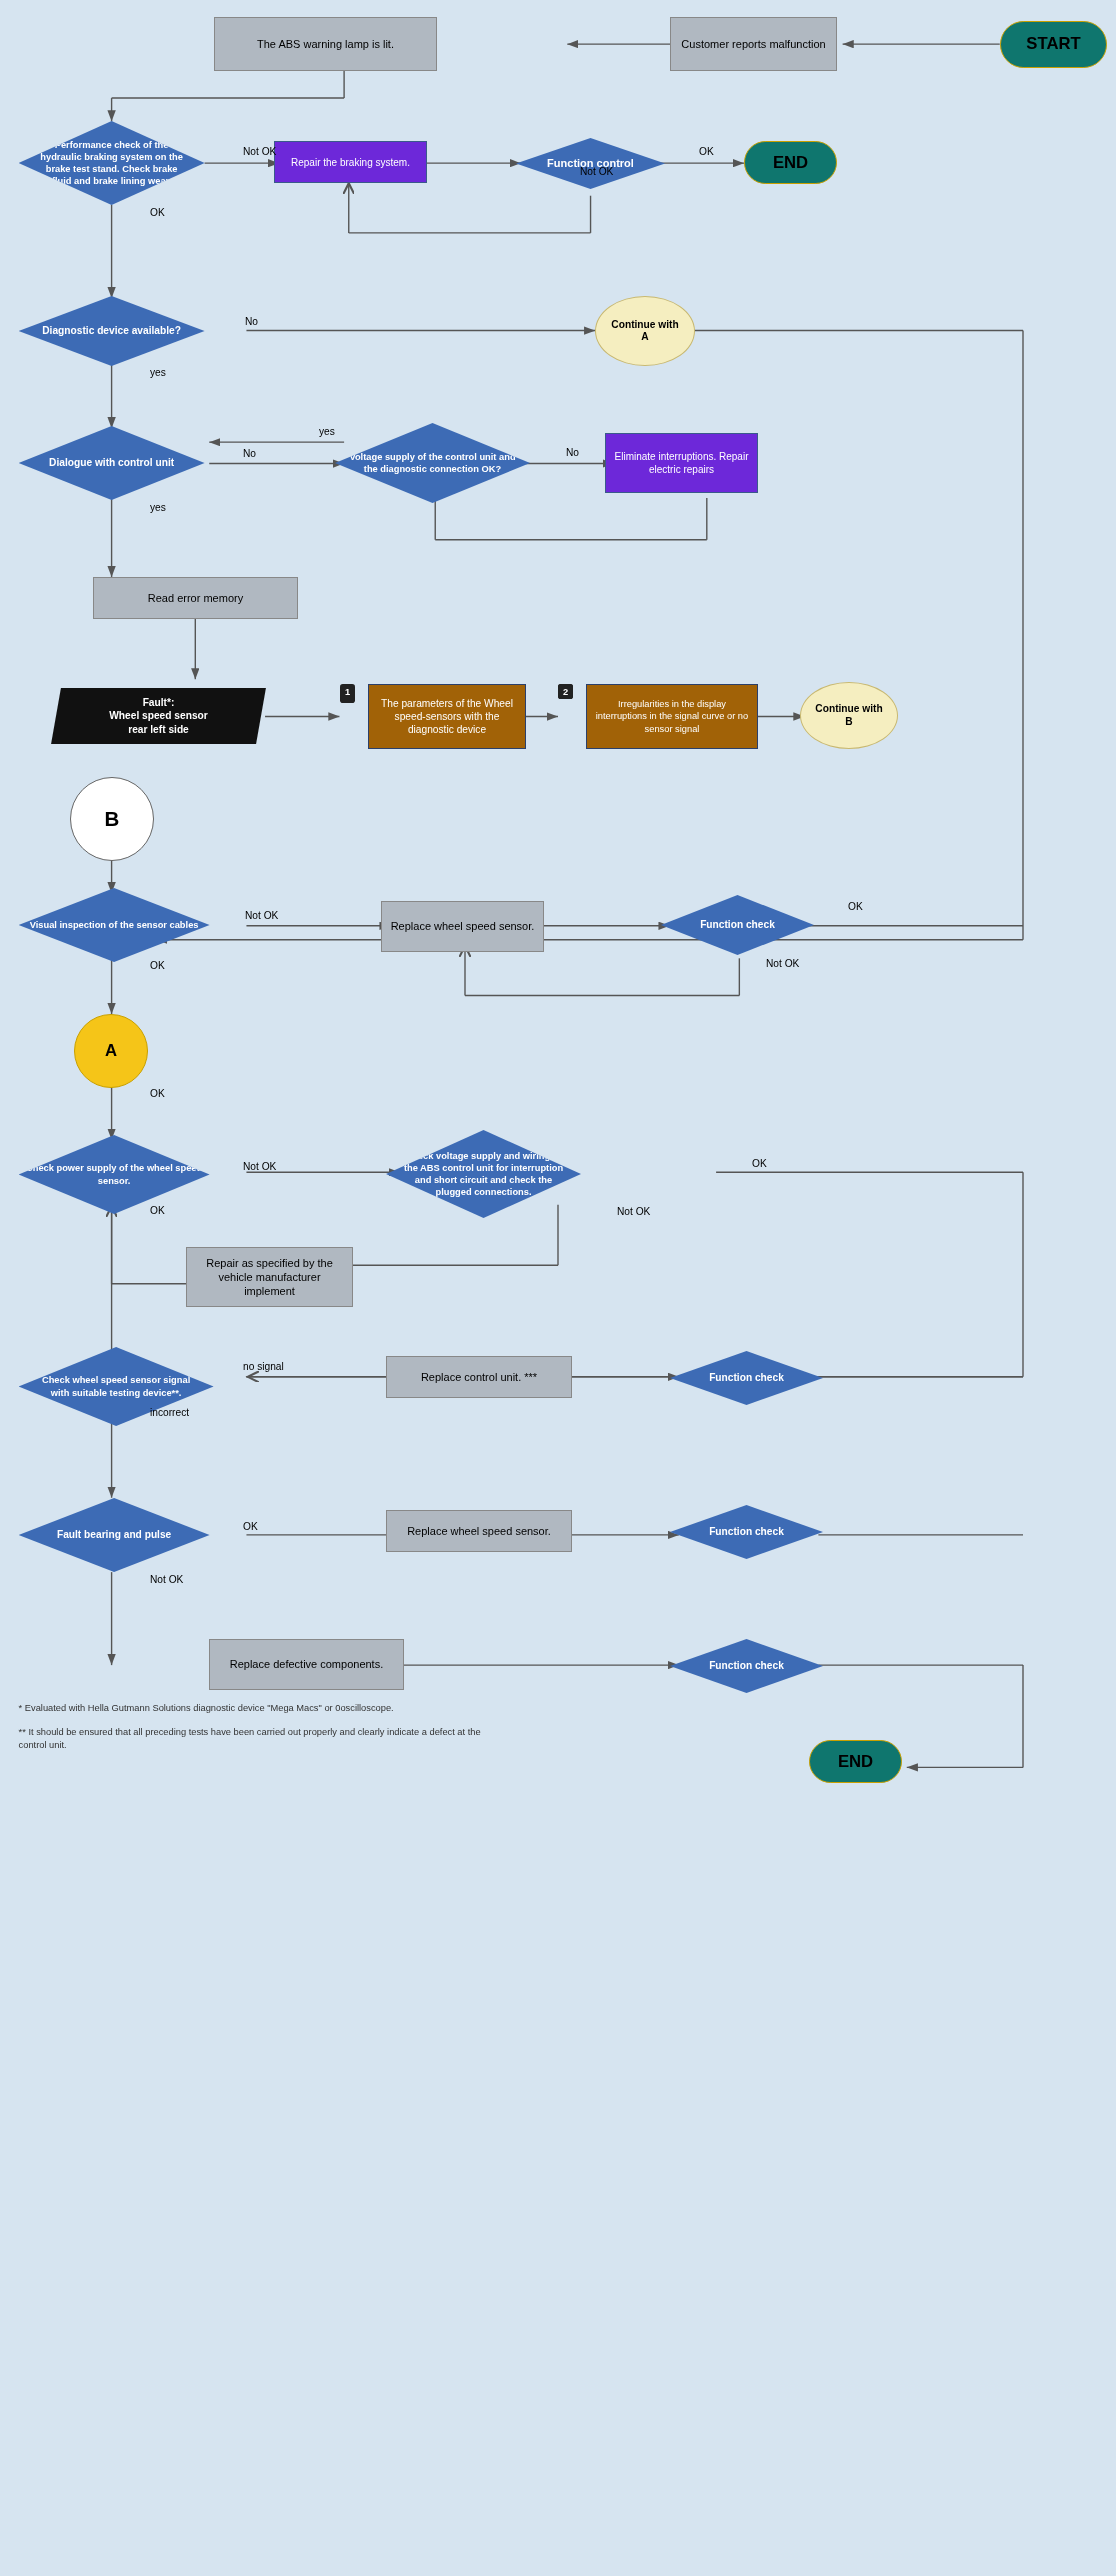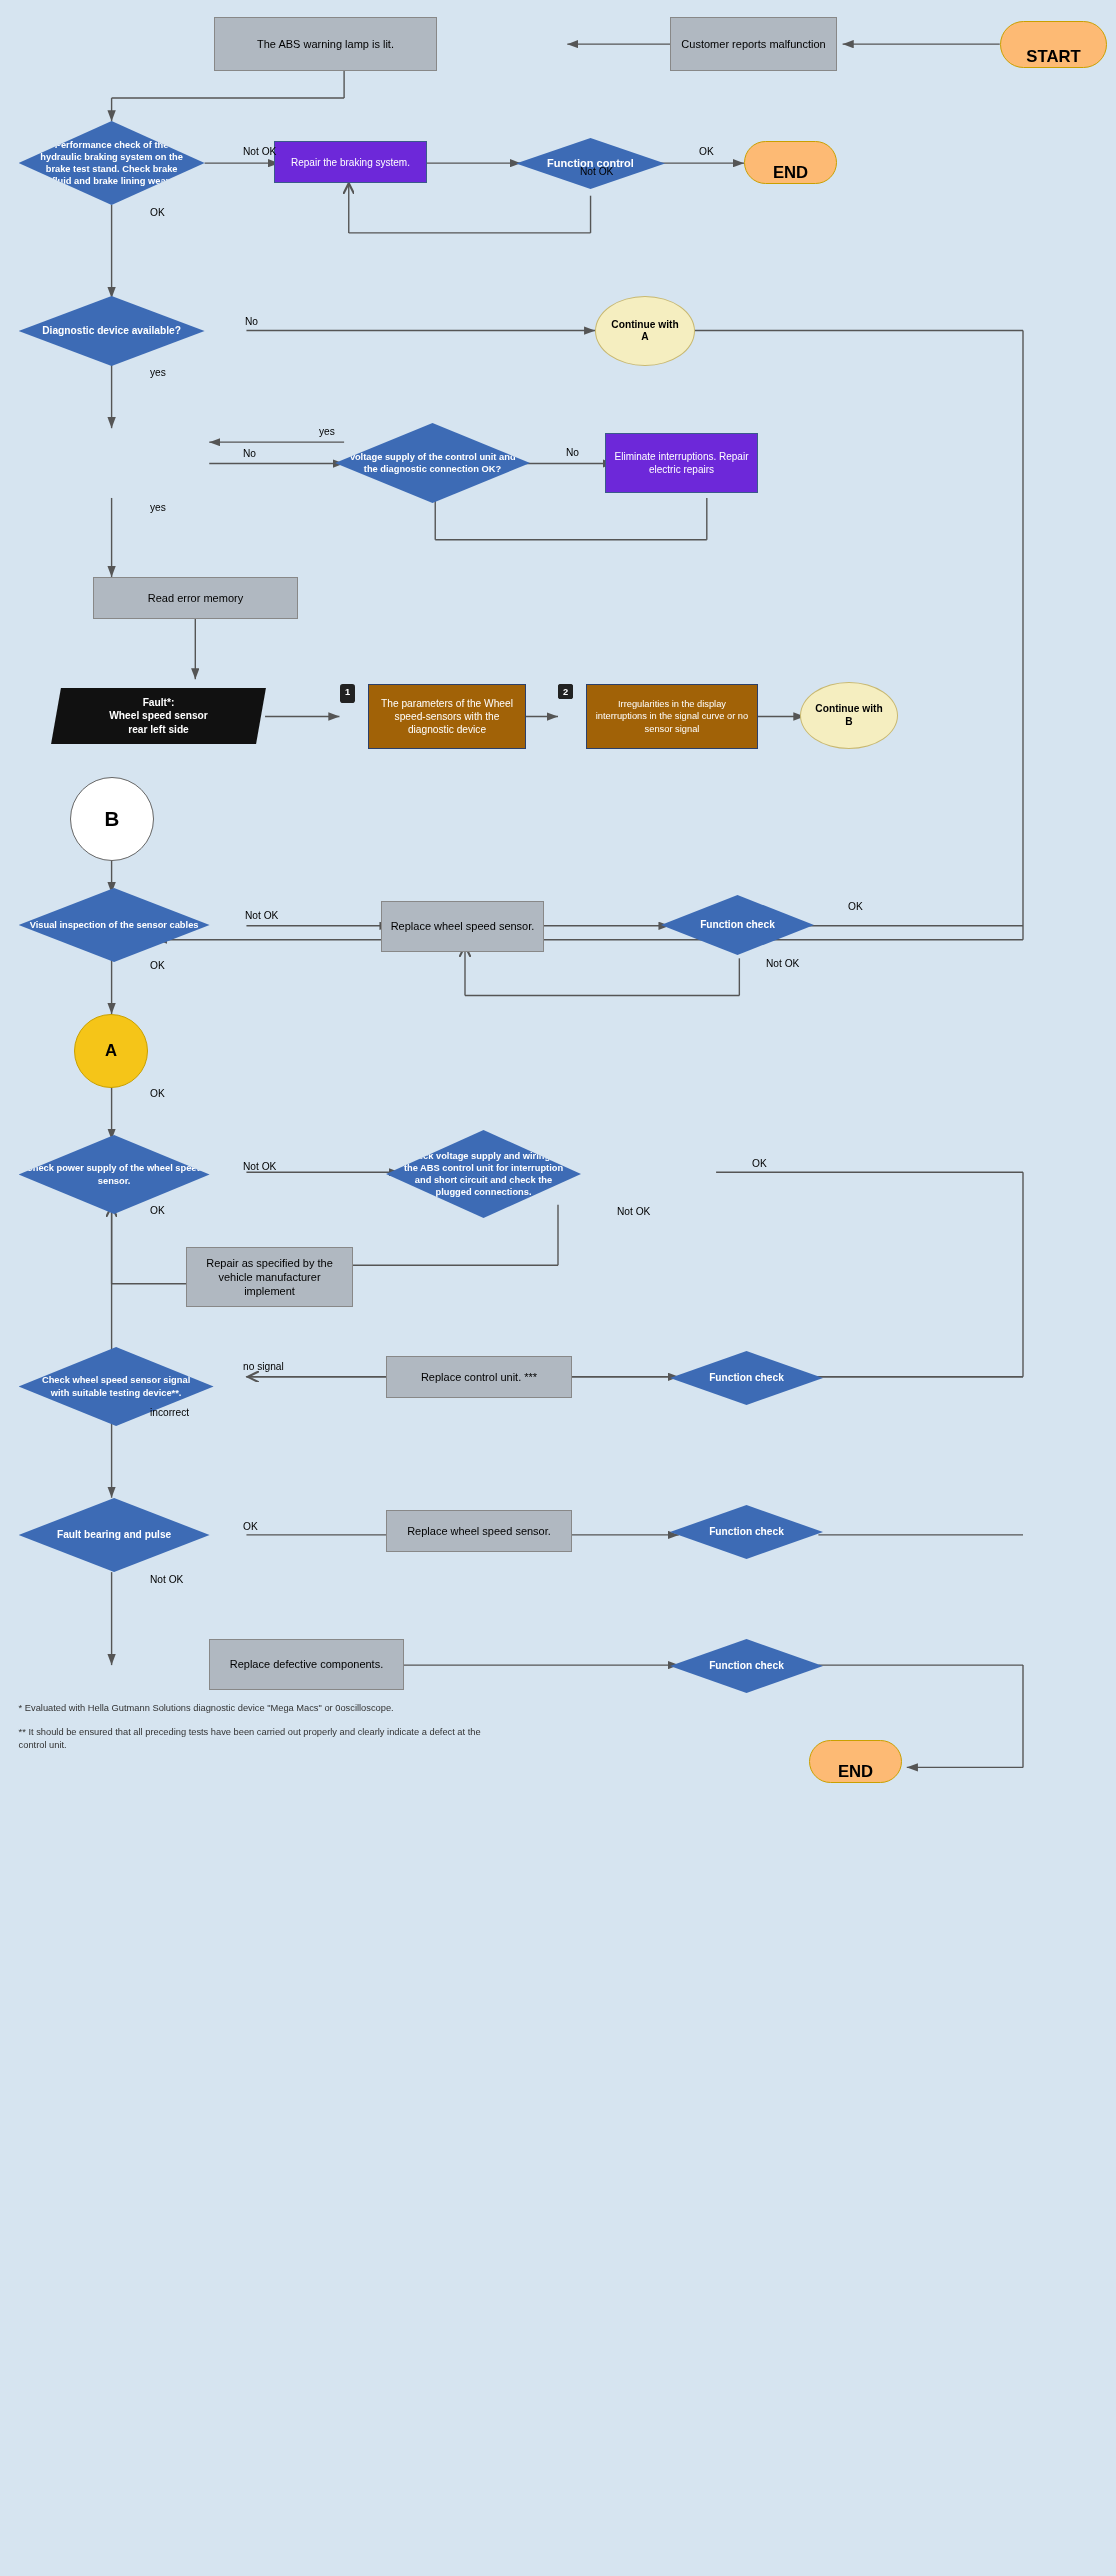--- a/index.html
+++ b/index.html
@@ -88,13 +88,12 @@
 
     
     .pill-yellow {
-      background: #fdba74;
+      background: #0f766e;
       border: 1.9px solid #c9a000;
       border-radius: 28px;
       font-weight: bold;
       font-size: 16.7px;
       color: #000;
-      align-items: flex-end;
     }
 
     

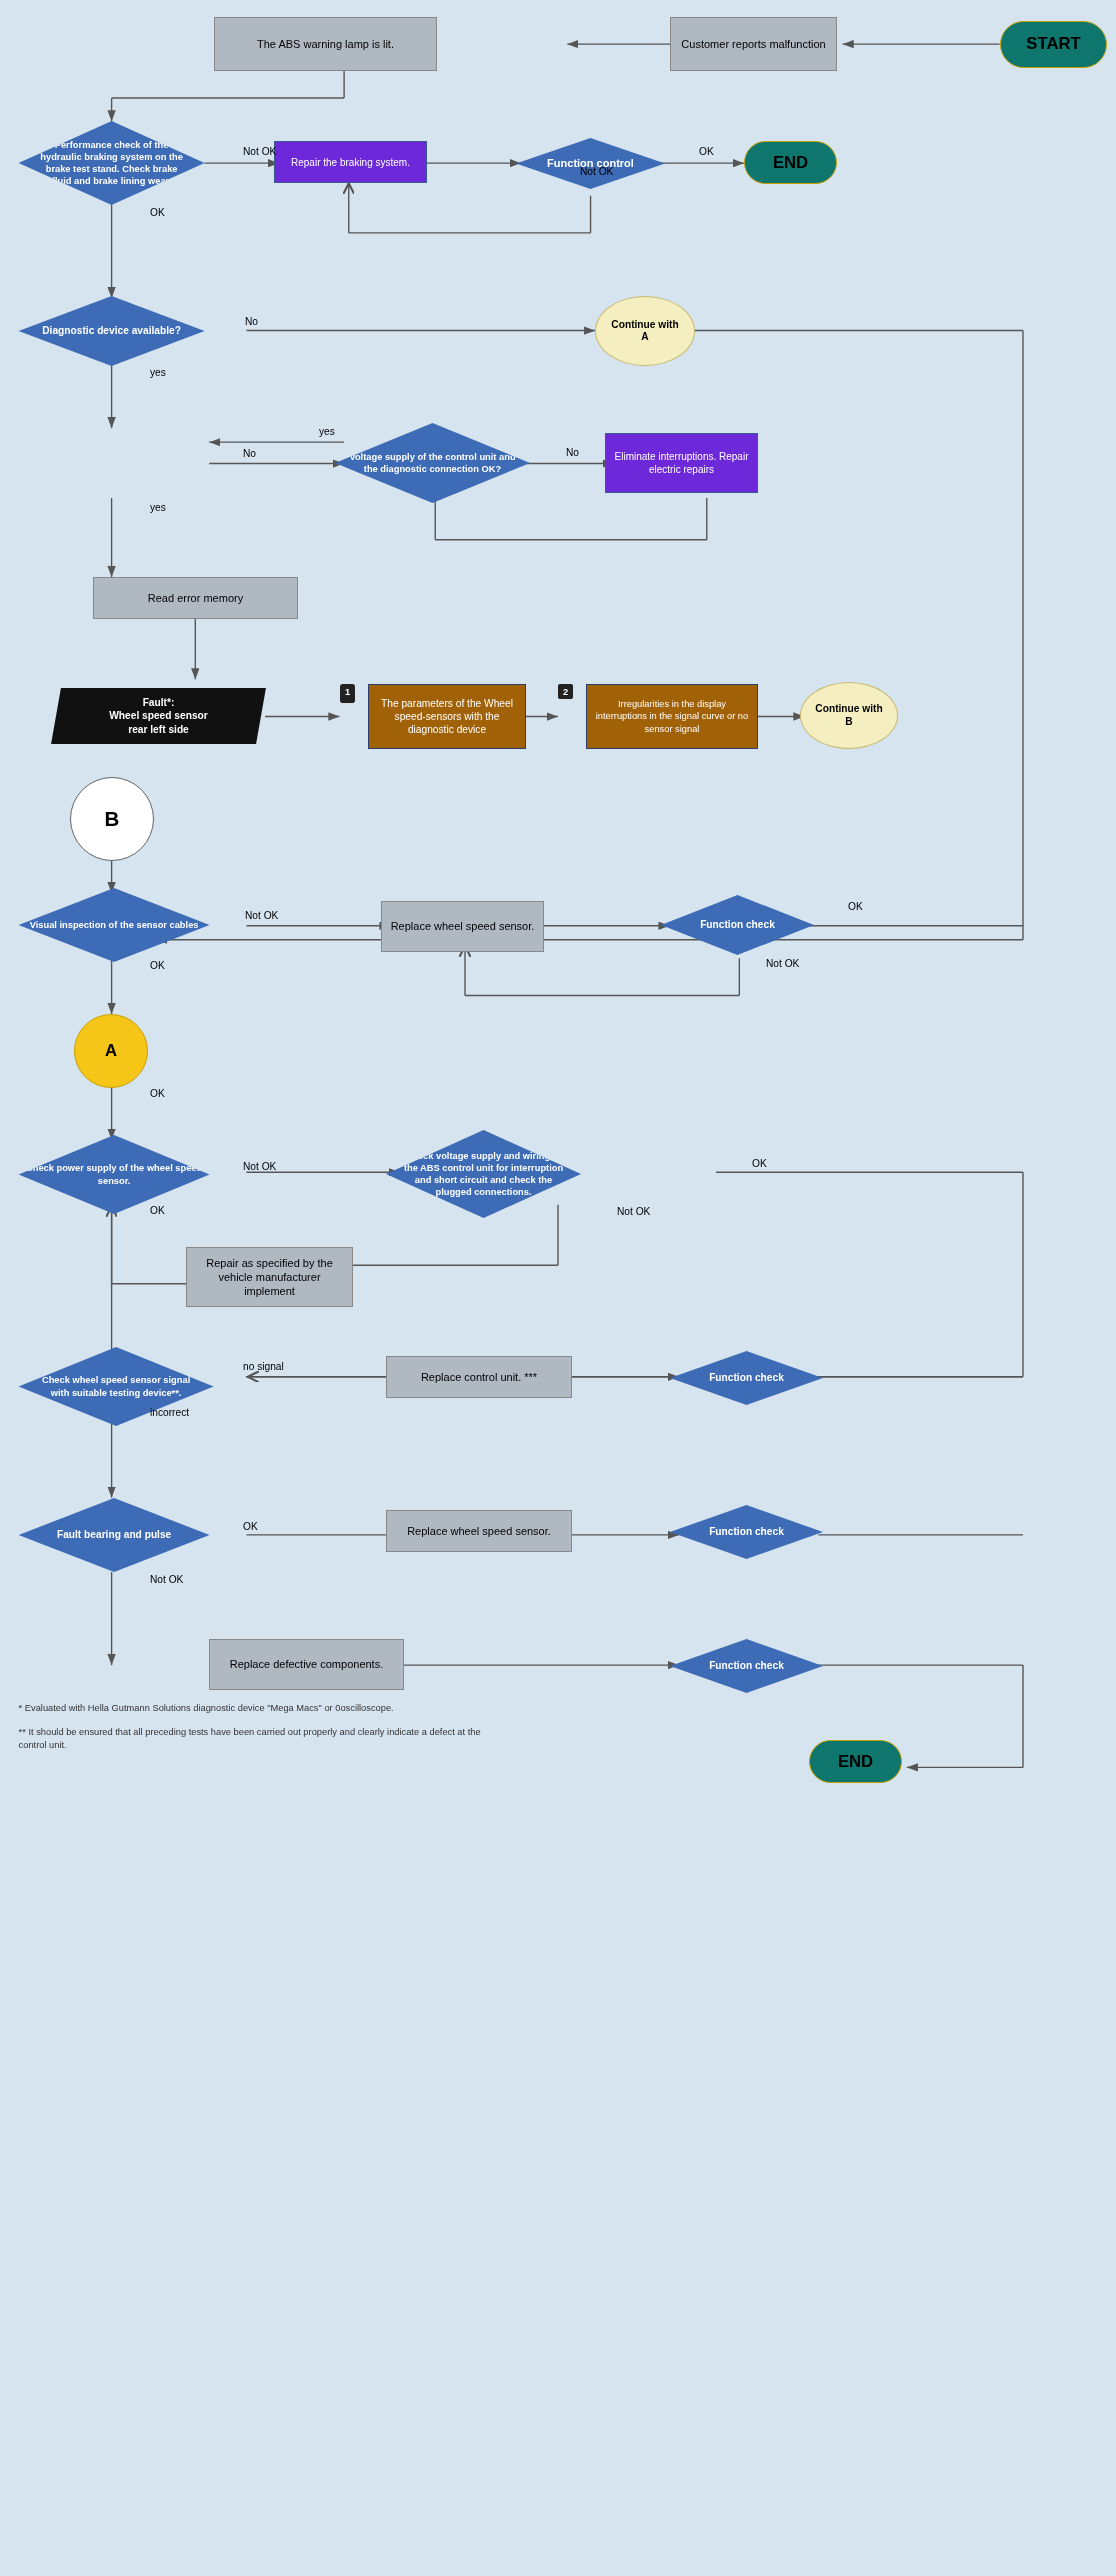--- a/index.html
+++ b/index.html
@@ -324,6 +324,9 @@
   <div class="arrow-label" style="left:214px;top:316px;">No</div>
   <div class="arrow-label" style="left:119px;top:367px;">yes</div>
 
+  <div class="shape diamond" style="left:18.6px;top:426px;width:186px;height:74px;">
+    <span style="font-size:10.2px;">Dialogue with control unit</span>
+  </div>
 
   <div class="shape diamond" style="left:335px;top:423px;width:195px;height:80px;padding:14px;">
     <span style="font-size:9.3px;">Voltage supply of the control unit and the diagnostic connection OK?</span>

